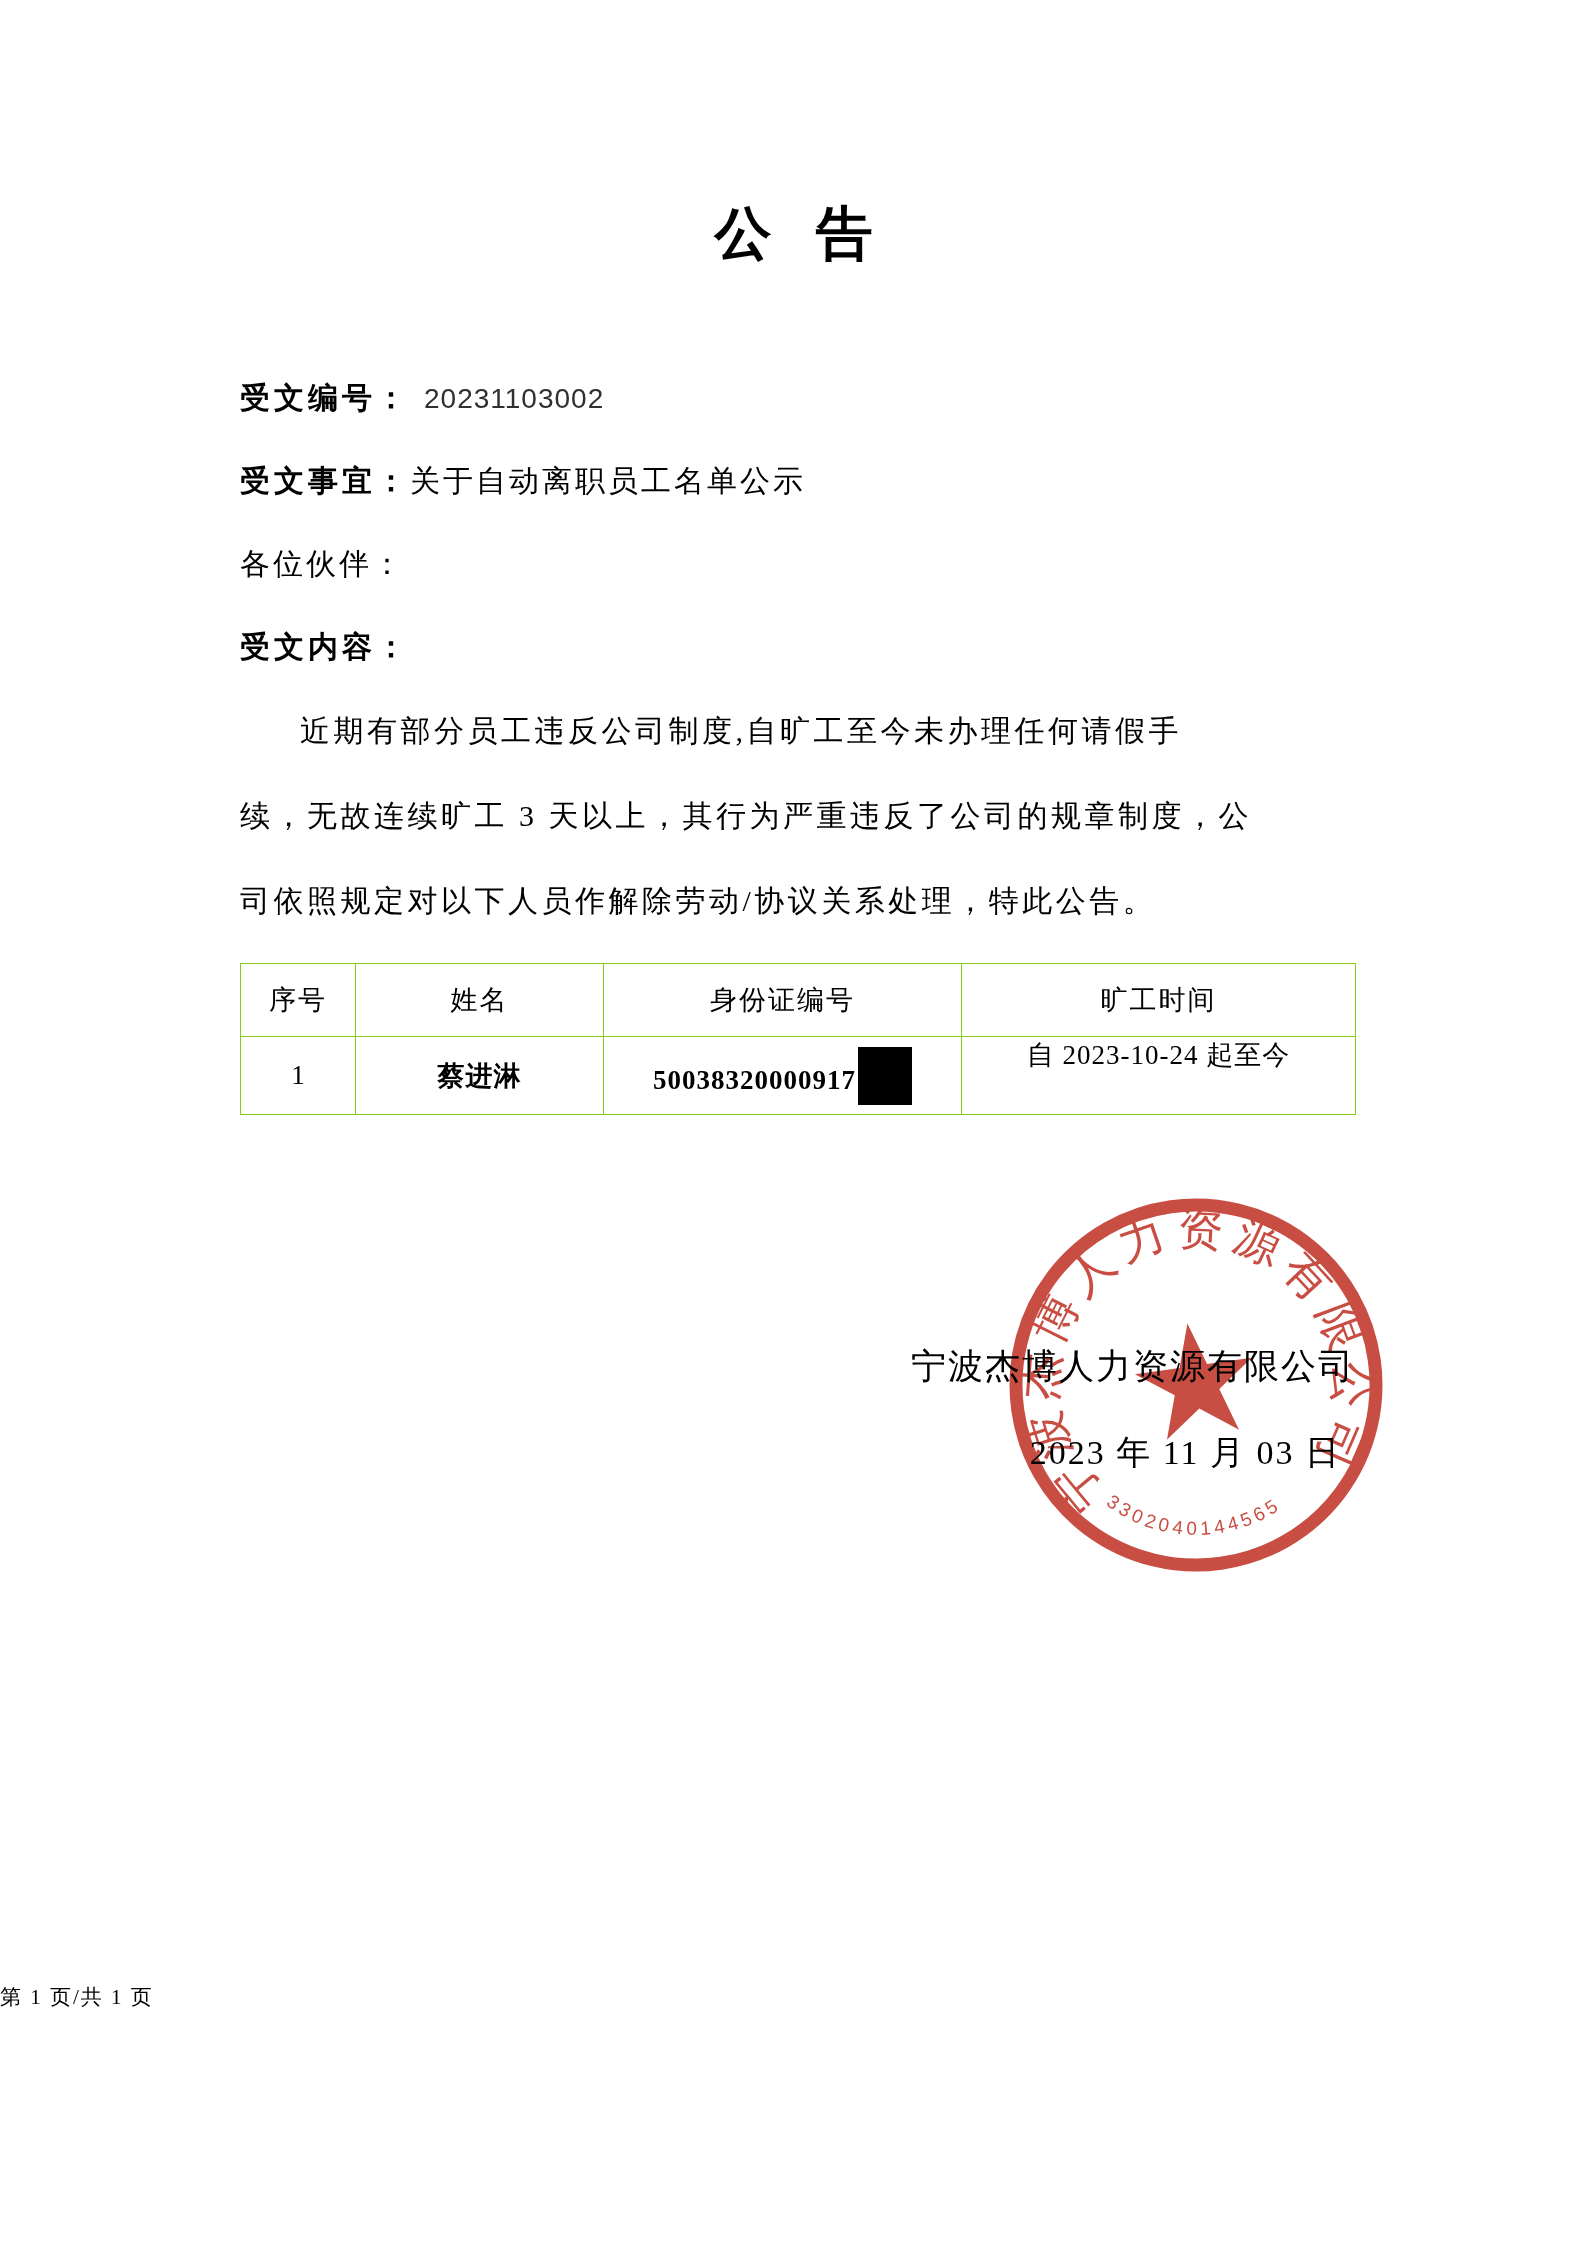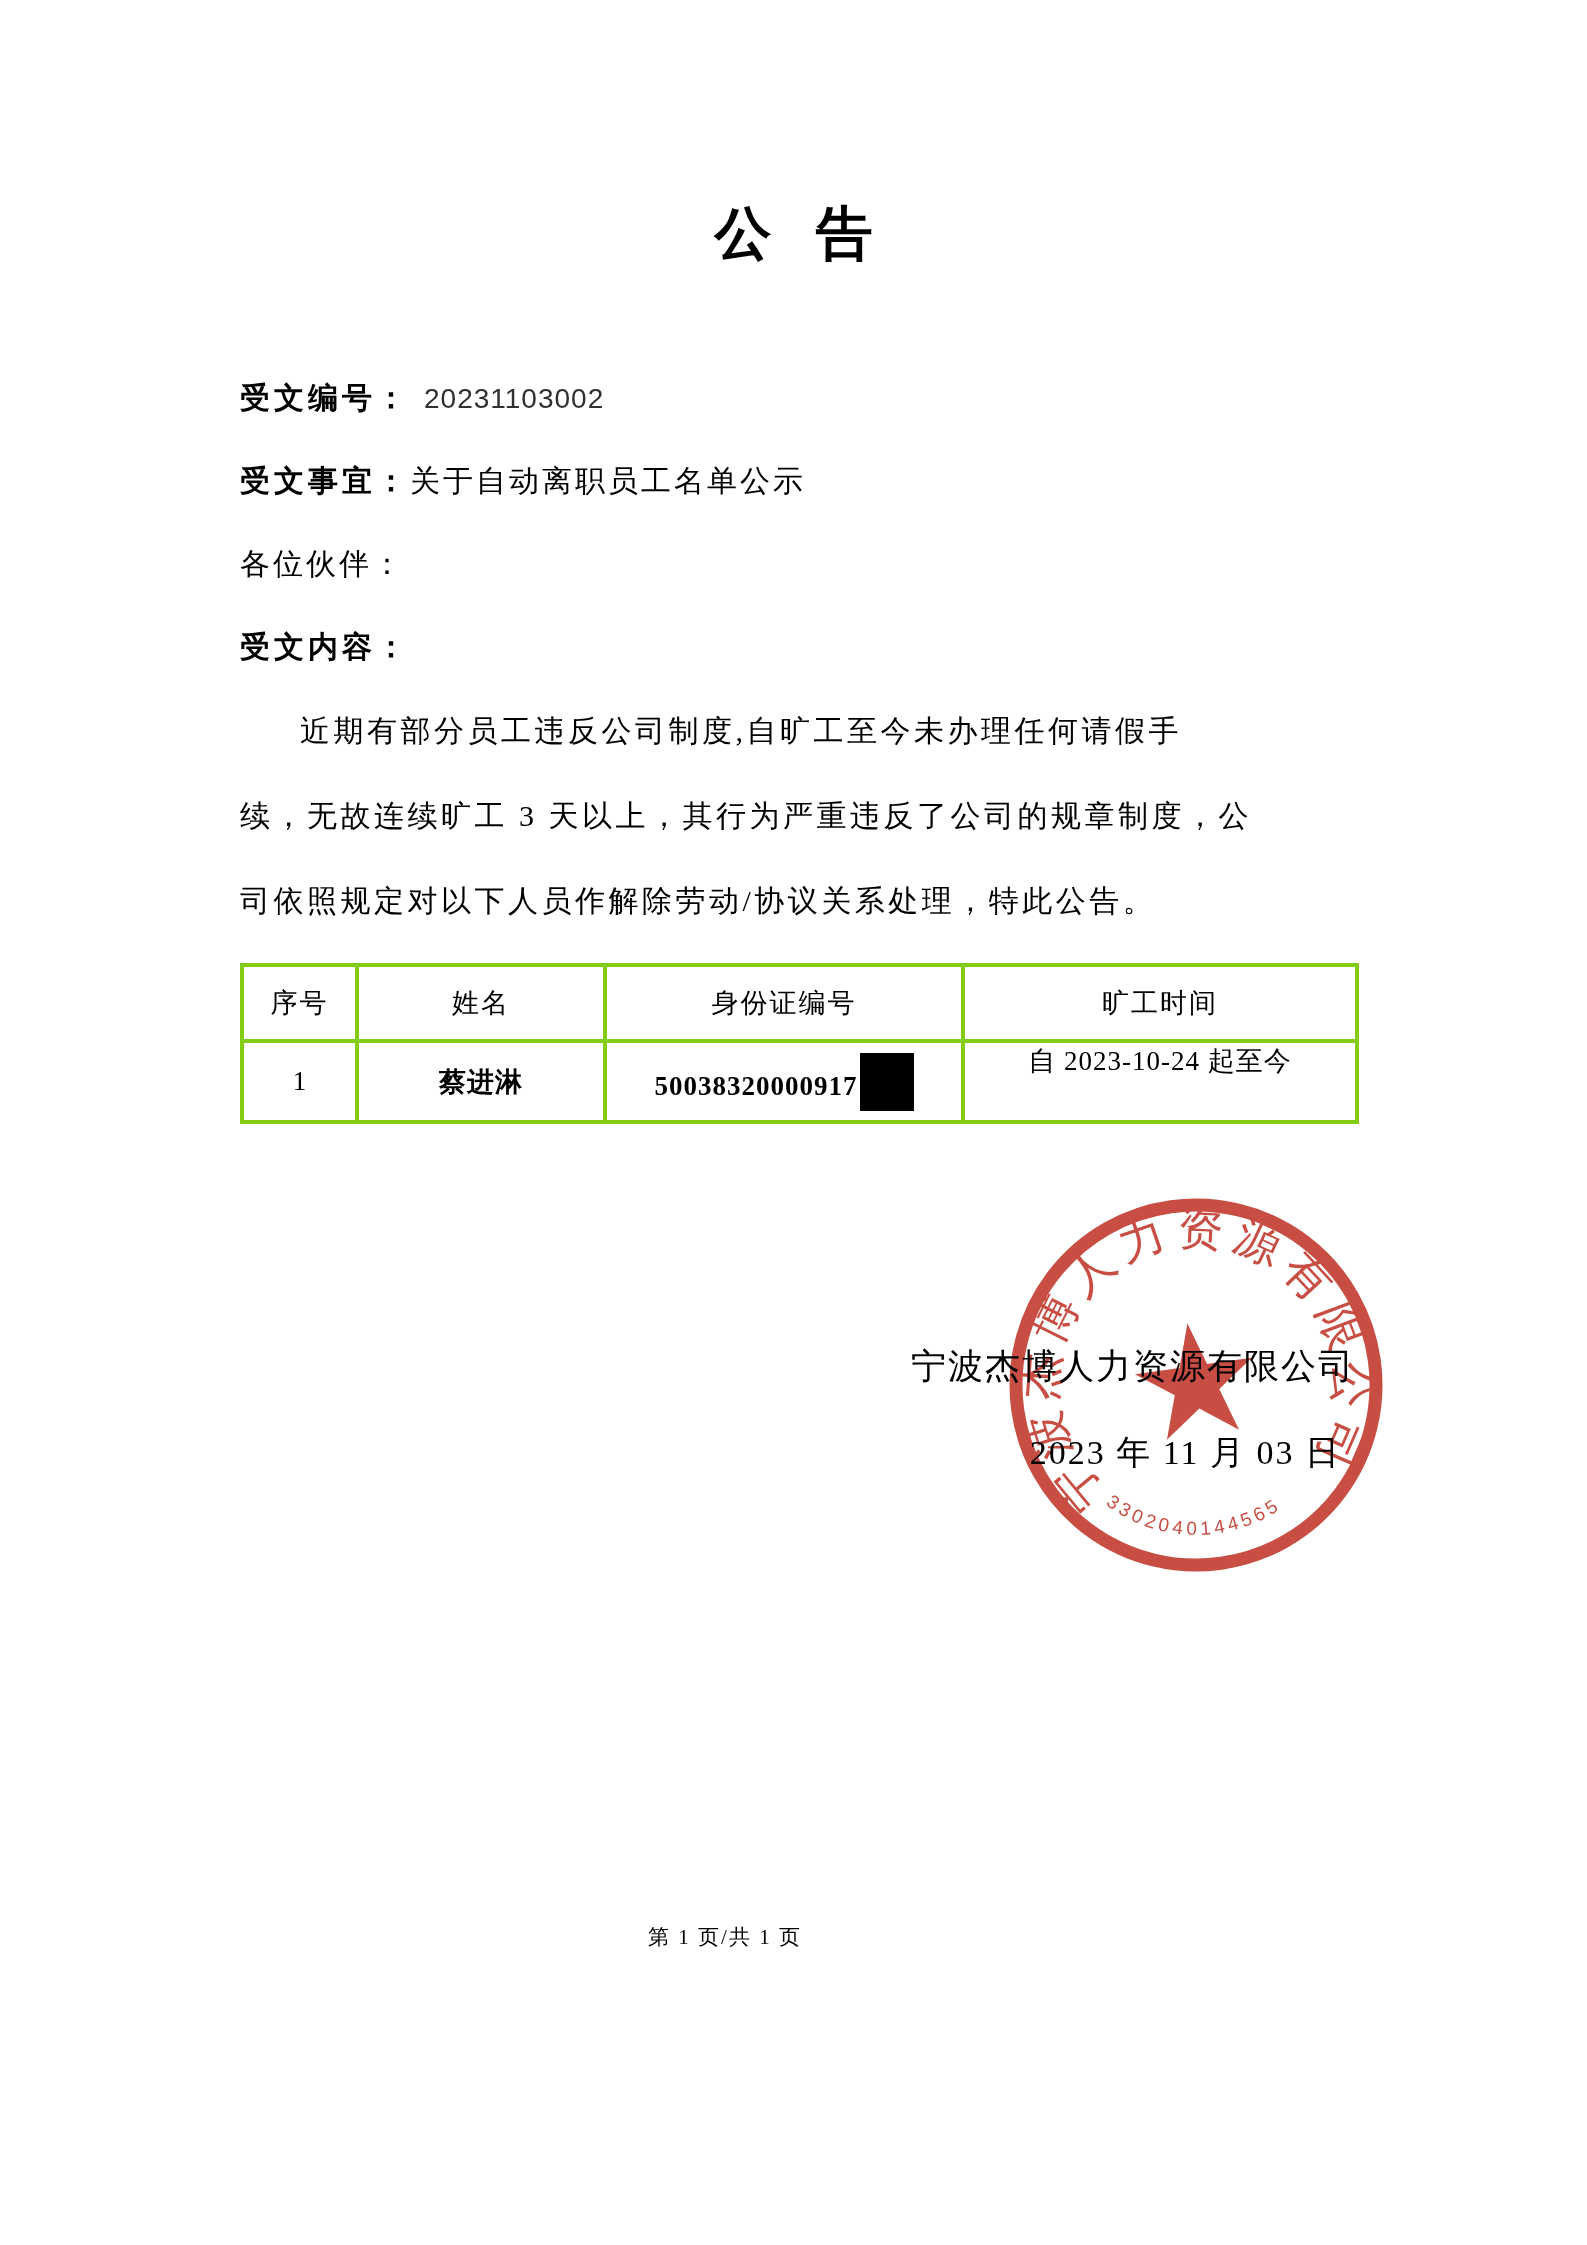--- a/index.html
+++ b/index.html
@@ -52,7 +52,7 @@
     table-layout:fixed;
   }
   table.roster td{
-    border:4px solid #84cc16;
+    border:1px solid #84cc16;
     text-align:center;
     font-size:27px;
   }

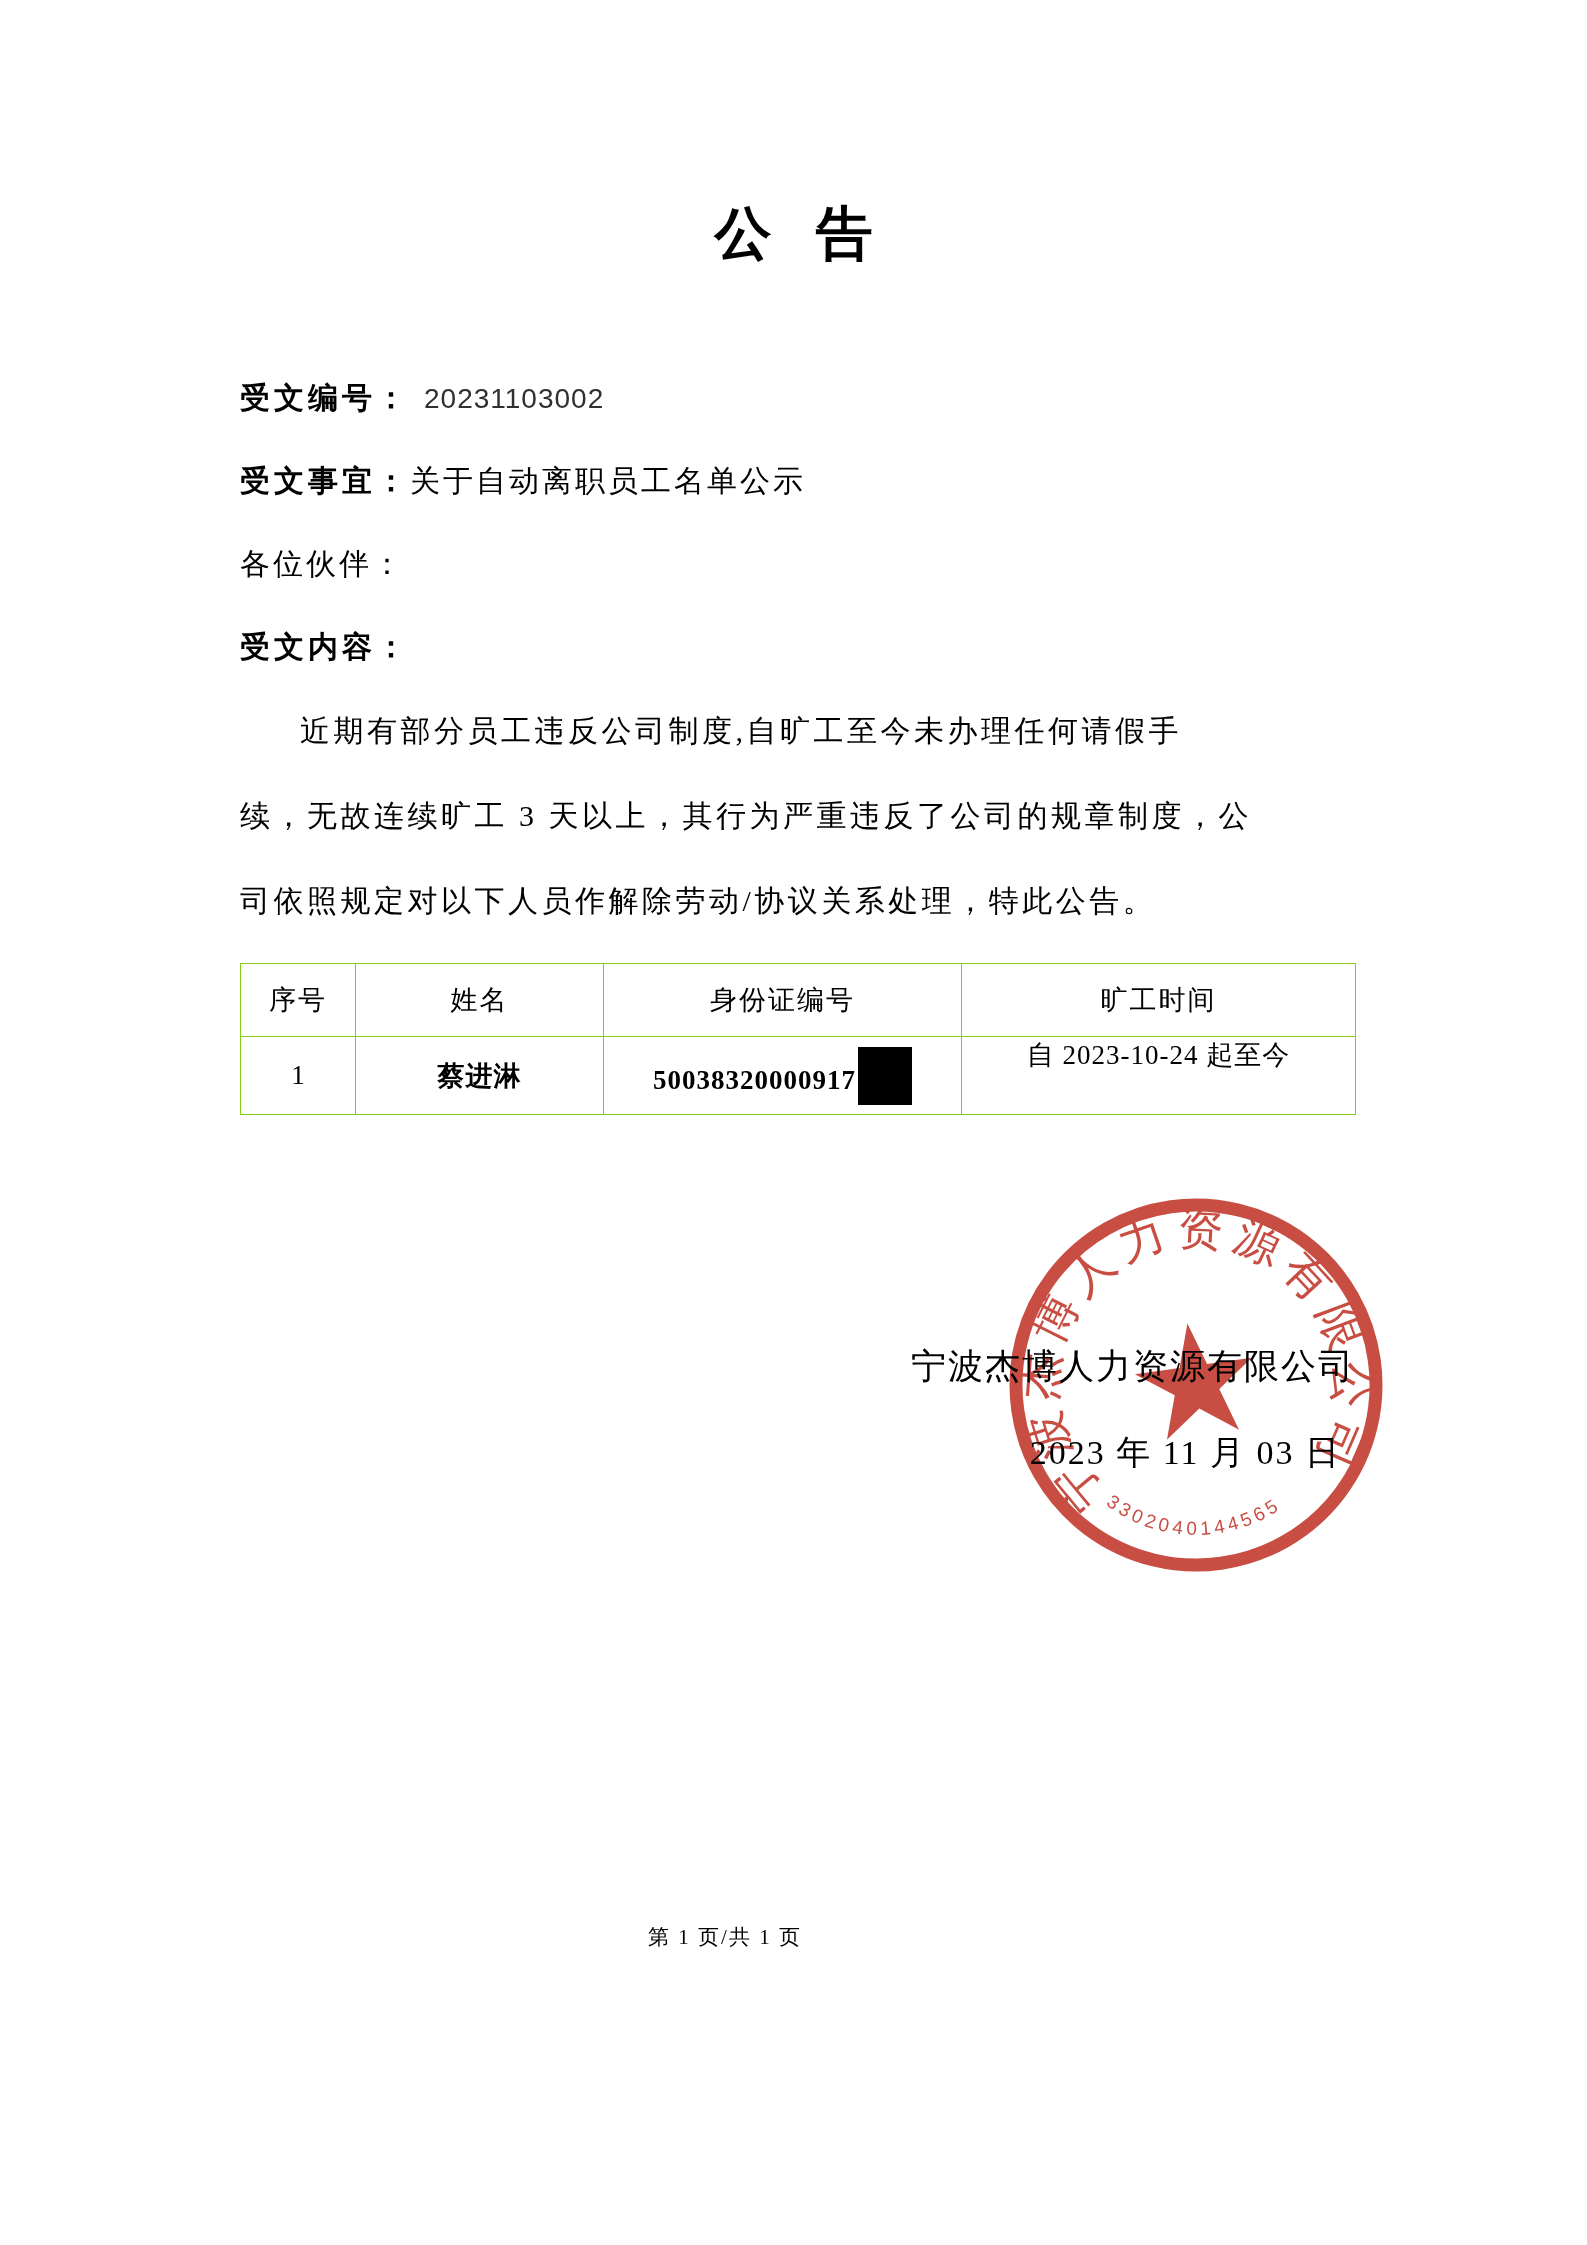--- a/index.html
+++ b/index.html
@@ -85,8 +85,8 @@
   }
   
   .footer{
-    position:absolute;top:1923px;left:0;width:1450px;
-    text-align:center;font-size:21px;letter-spacing:2px;
+    position:absolute;top:1983px;left:0;width:1450px;
+    font-size:21px;letter-spacing:2px;
   }
 </style>
 </head>

